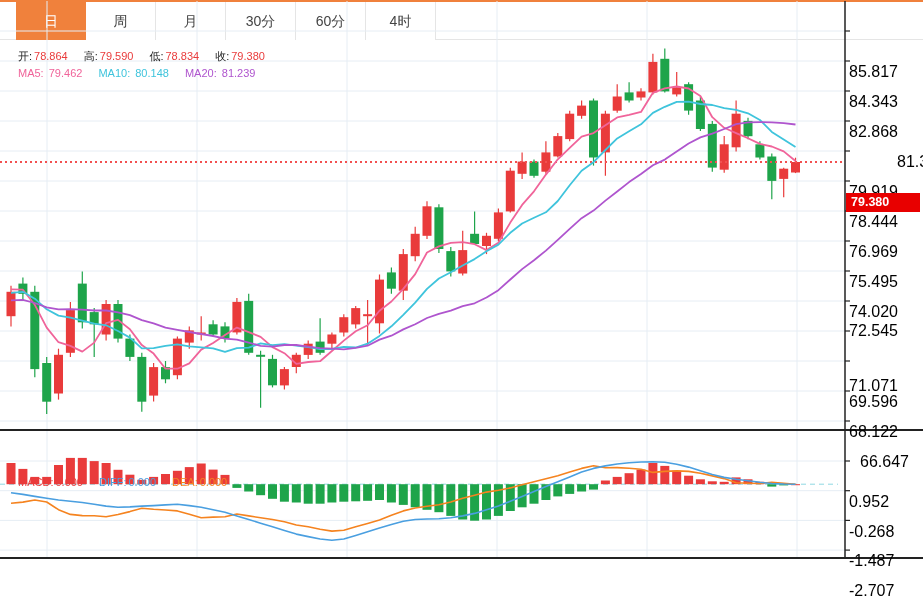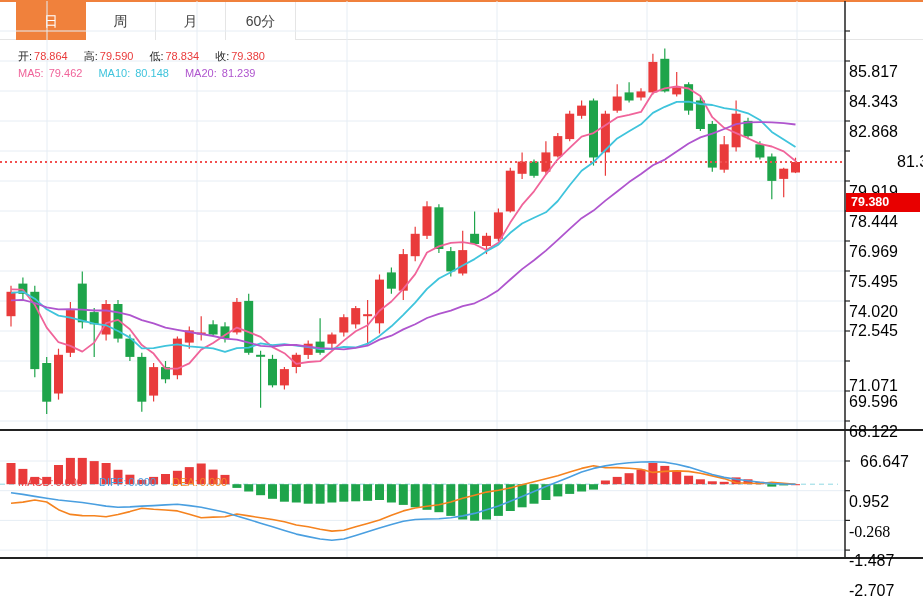--- a/index.html
+++ b/index.html
@@ -31,6 +31,7 @@
       <div class="tab active" style="background: rgb(240, 129, 60);">日</div>
       <div class="tab">周</div>
       <div class="tab">月</div>
+      <div class="tab">30分</div>
       <div class="tab">60分</div>
     </div>
   <div class="chart-wrap">

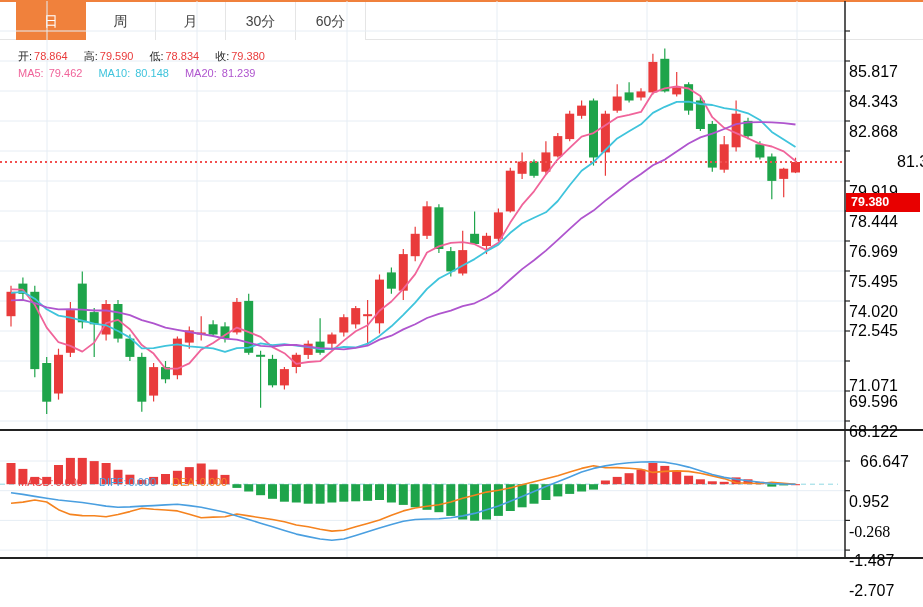--- a/index.html
+++ b/index.html
@@ -33,6 +33,7 @@
       <div class="tab">月</div>
       <div class="tab">30分</div>
       <div class="tab">60分</div>
+      <div class="tab">4时</div>
     </div>
   <div class="chart-wrap">
     <svg id="chart-svg" width="923" height="566" viewBox="0 41 923 566" style="top:-41px;position:absolute;">

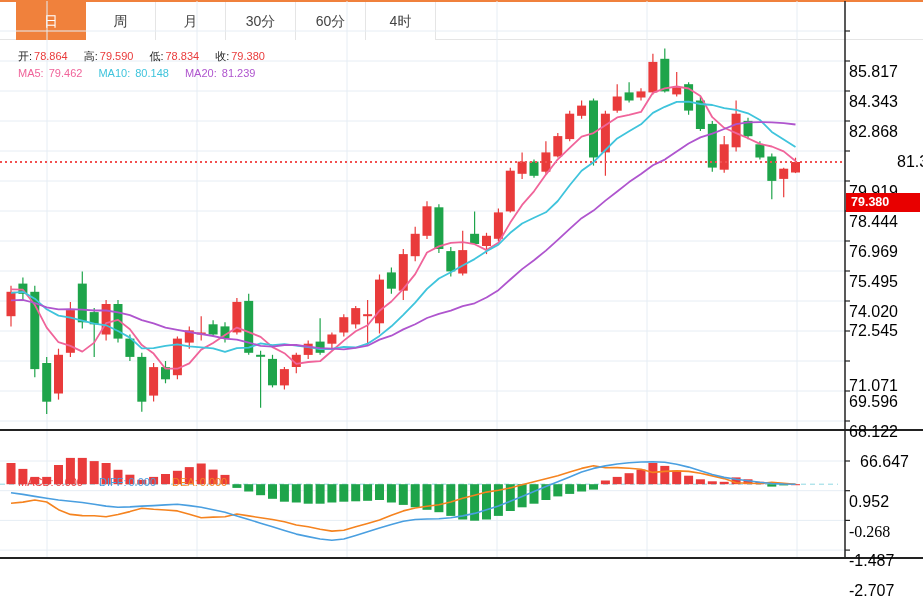--- a/index.html
+++ b/index.html
@@ -313,7 +313,7 @@
       </div>
     <div id="macd-axis">
         <div class="axis-label" style="top: 454.009px;">0.952</div>
-        <div class="axis-label" style="top: 483.728px; font-family: Liberation Serif, serif;">-0.268</div>
+        <div class="axis-label" style="top: 483.728px;">-0.268</div>
         <div class="axis-label" style="top: 513.423px;">-1.487</div>
         <div class="axis-label" style="top: 543.143px;">-2.707</div>
       </div>

